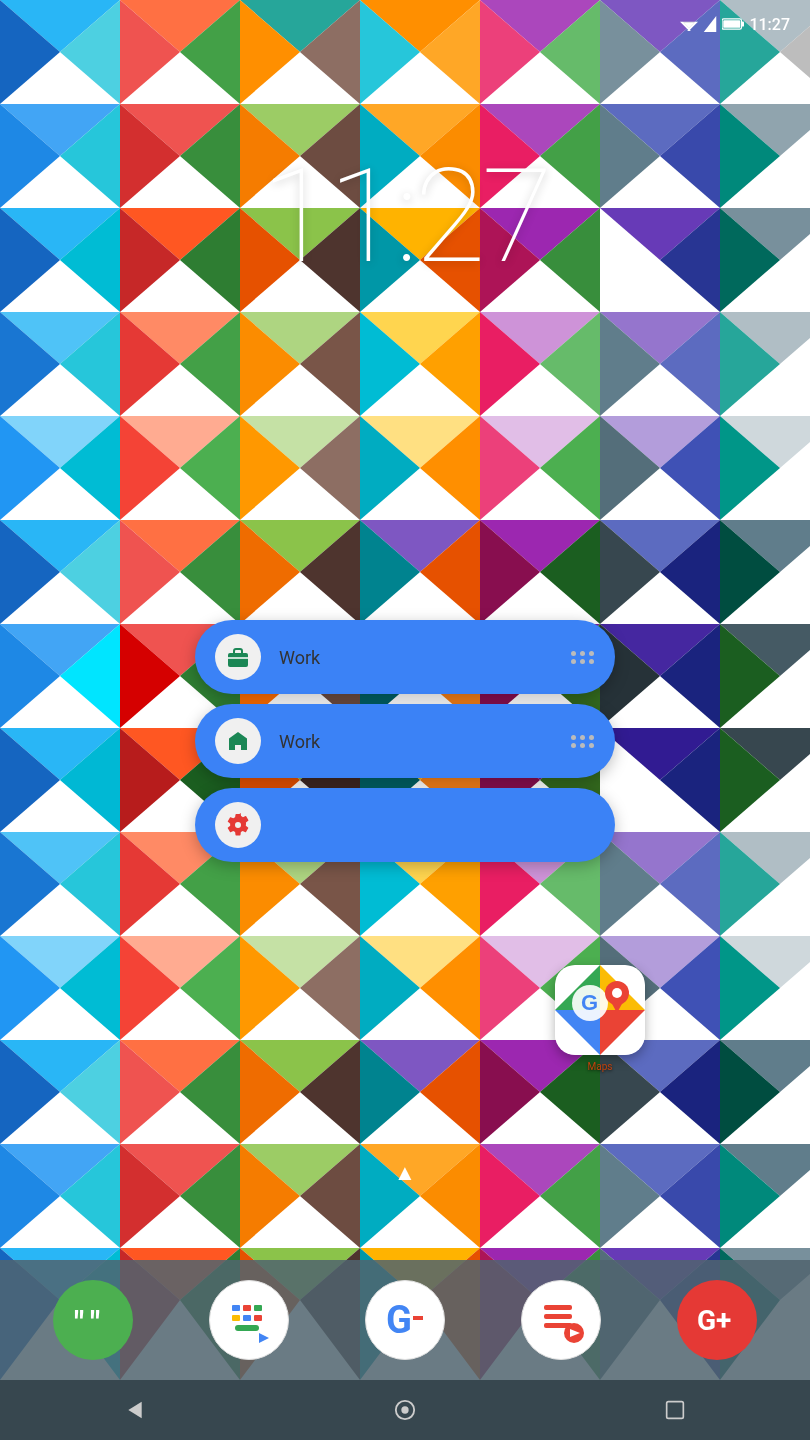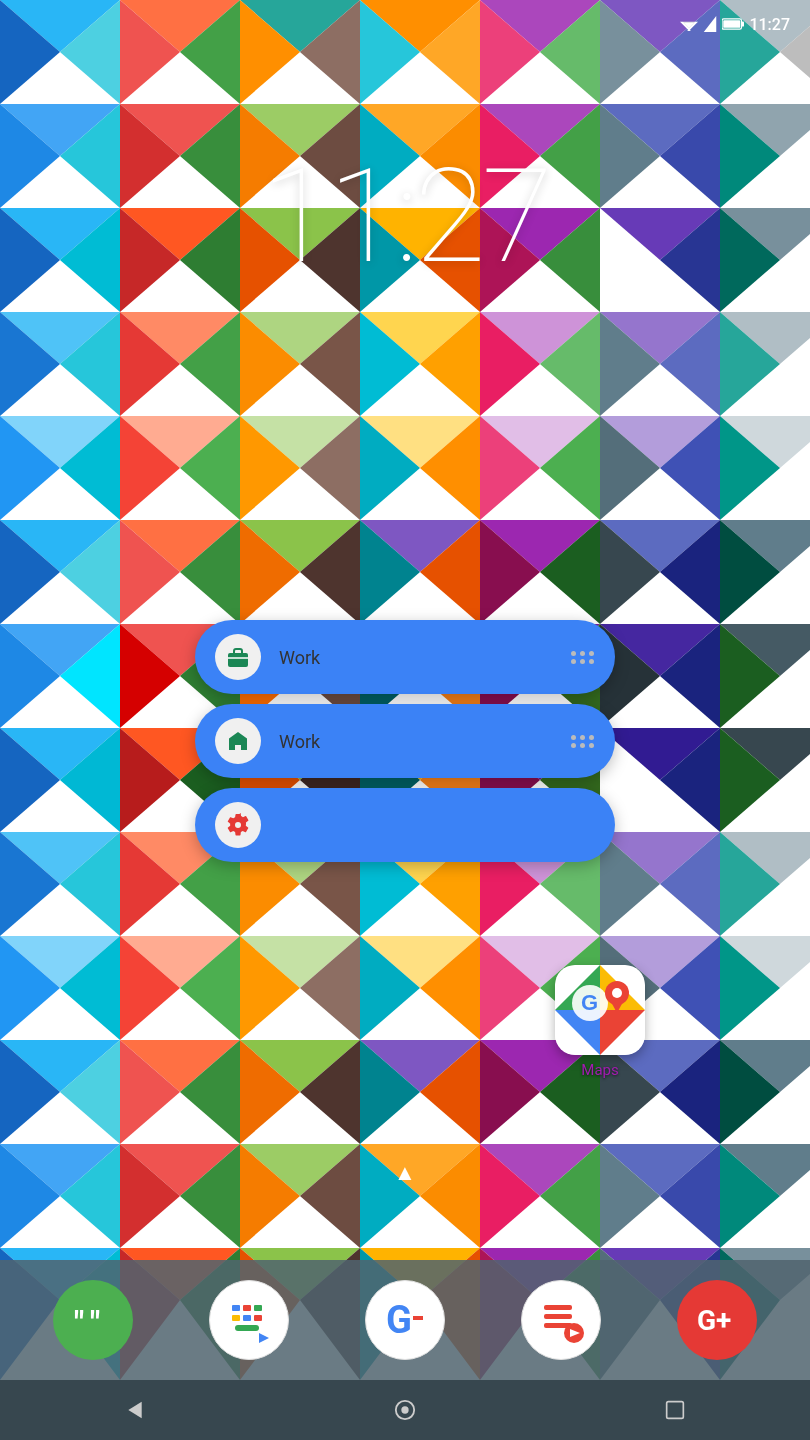--- a/index.html
+++ b/index.html
@@ -133,8 +133,8 @@
     }
 
     .maps-label {
-      color: #a21caf;
-      font-size: 15px;
+      color: #c2410c;
+      font-size: 10px;
       text-shadow: 0 1px 3px rgba(0,0,0,0.7);
     }
 

